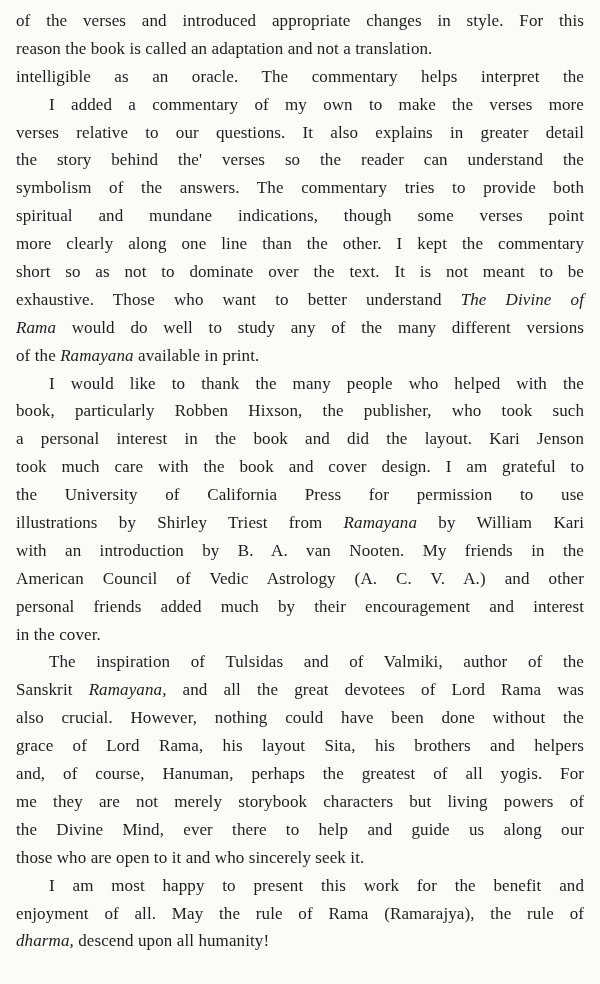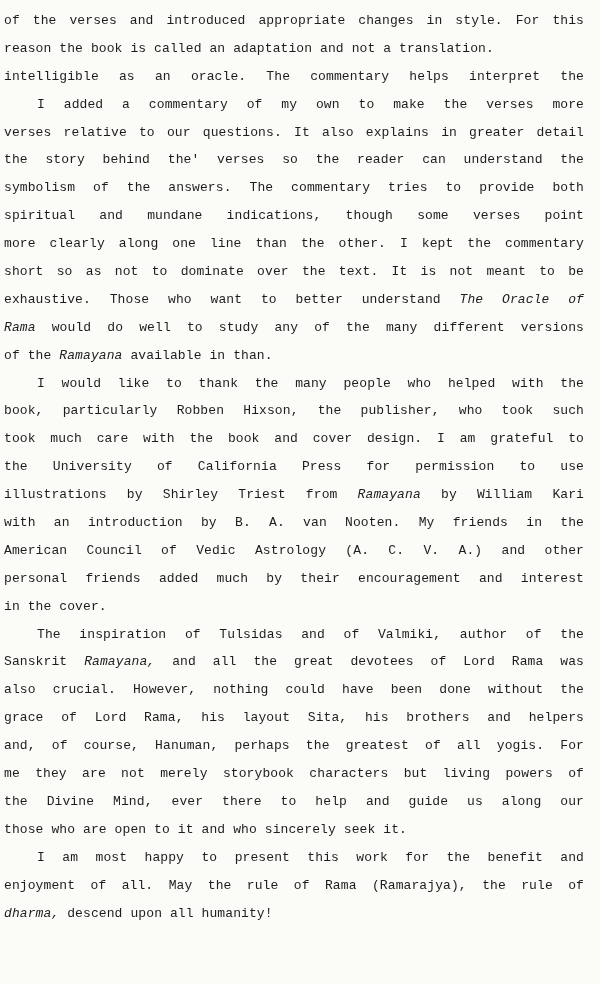--- a/index.html
+++ b/index.html
@@ -13,14 +13,13 @@
   }
   .page-text {
     position: absolute;
-    left: 4px;
+    left: 16px;
     right: 16px;
     top: 7px;
     color: #1d1d1d;
-    font-size: 13px;
+    font-size: 17px;
     line-height: 27.9px;
     letter-spacing: 0.1px;
-    font-family: Liberation Mono, monospace;
   }
   .line {
     height: 27.9px;

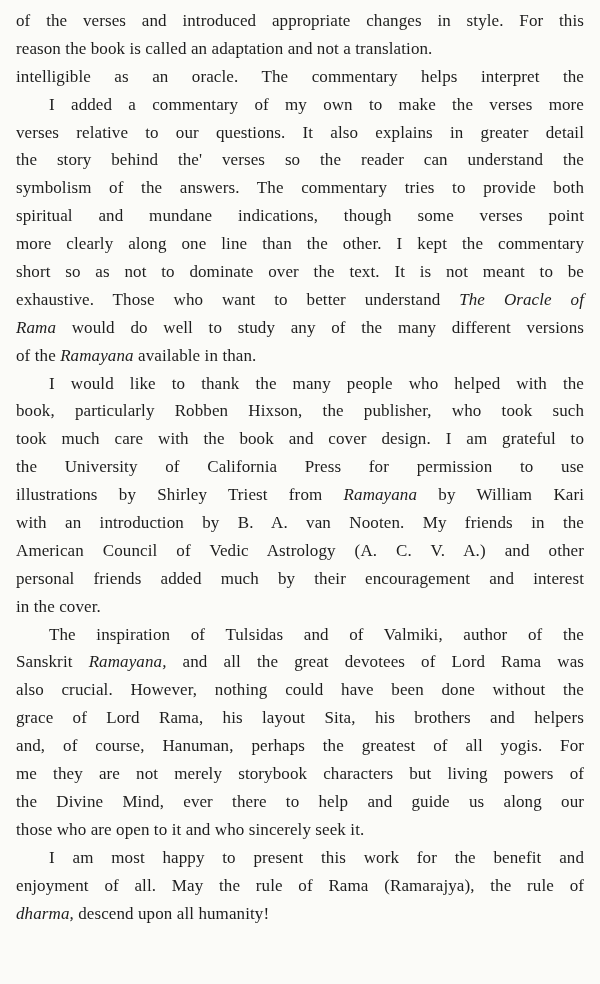--- a/index.html
+++ b/index.html
@@ -51,7 +51,7 @@
       <div class="line"><span class="">spiritual and mundane indications, though some verses point</span></div>
       <div class="line"><span class="">more clearly along one line than the other. I kept the commentary</span></div>
       <div class="line"><span class="">short so as not to dominate over the text. It is not meant to be</span></div>
-      <div class="line"><span class="">exhaustive. Those who want to better understand </span><span class="it">The Oracle of</span></div>
+      <div class="line"><span class="">exhaustive. Those who want to better understand </span><span class="it">The Divine of</span></div>
       <div class="line"><span class="it">Rama</span><span class=""> would do well to study any of the many different versions</span></div>
       <div class="line last"><span class="">of the </span><span class="it">Ramayana</span><span class=""> available in than.</span></div>
       <div class="line indent"><span class="">I would like to thank the many people who helped with the</span></div>

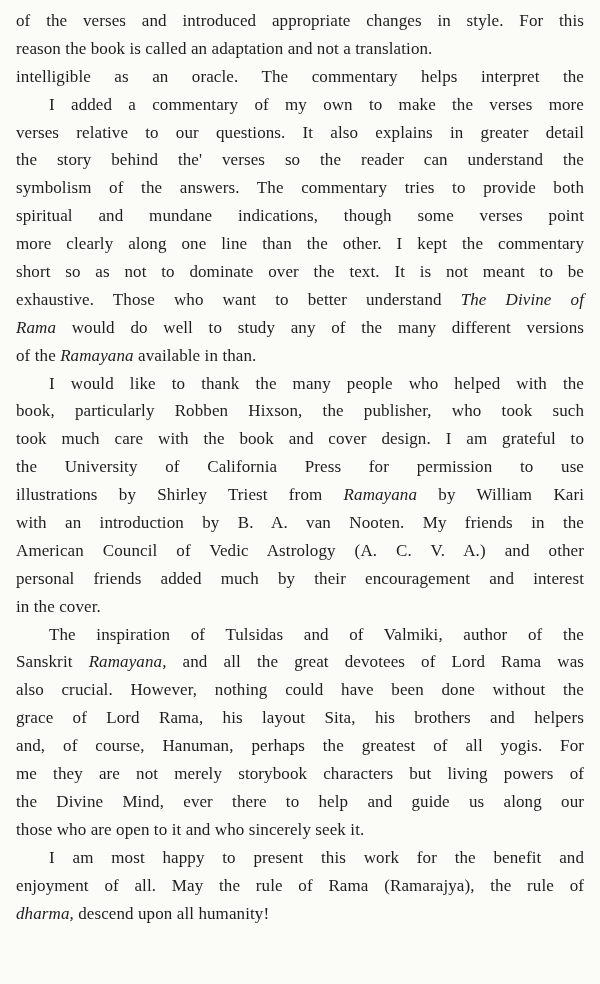--- a/index.html
+++ b/index.html
@@ -53,7 +53,7 @@
       <div class="line"><span class="">short so as not to dominate over the text. It is not meant to be</span></div>
       <div class="line"><span class="">exhaustive. Those who want to better understand </span><span class="it">The Divine of</span></div>
       <div class="line"><span class="it">Rama</span><span class=""> would do well to study any of the many different versions</span></div>
-      <div class="line last"><span class="">of the </span><span class="it">Ramayana</span><span class=""> available in than.</span></div>
+      <div class="line last"><span class="">of the </span><span class="it">Ramayana</span><span class=""> available in print.</span></div>
       <div class="line indent"><span class="">I would like to thank the many people who helped with the</span></div>
       <div class="line"><span class="">book, particularly Robben Hixson, the publisher, who took such</span></div>
       <div class="line"><span class="">took much care with the book and cover design. I am grateful to</span></div>

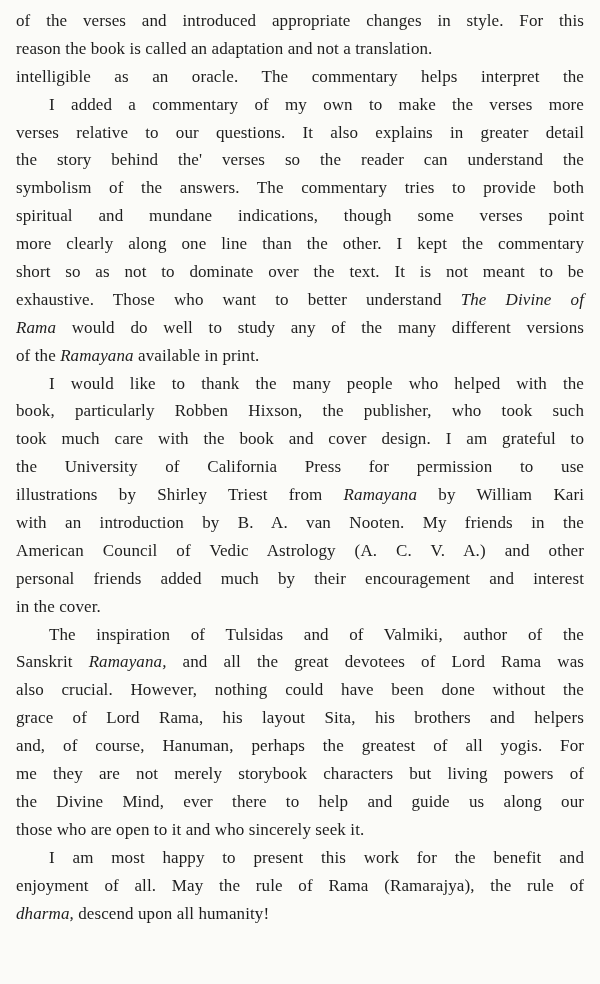--- a/index.html
+++ b/index.html
@@ -56,6 +56,7 @@
       <div class="line last"><span class="">of the </span><span class="it">Ramayana</span><span class=""> available in print.</span></div>
       <div class="line indent"><span class="">I would like to thank the many people who helped with the</span></div>
       <div class="line"><span class="">book, particularly Robben Hixson, the publisher, who took such</span></div>
+      <div class="line"><span class="">a personal interest in the book and did the layout. Kari Jenson</span></div>
       <div class="line"><span class="">took much care with the book and cover design. I am grateful to</span></div>
       <div class="line"><span class="">the University of California Press for permission to use</span></div>
       <div class="line"><span class="">illustrations by Shirley Triest from </span><span class="it">Ramayana</span><span class=""> by William Kari</span></div>

